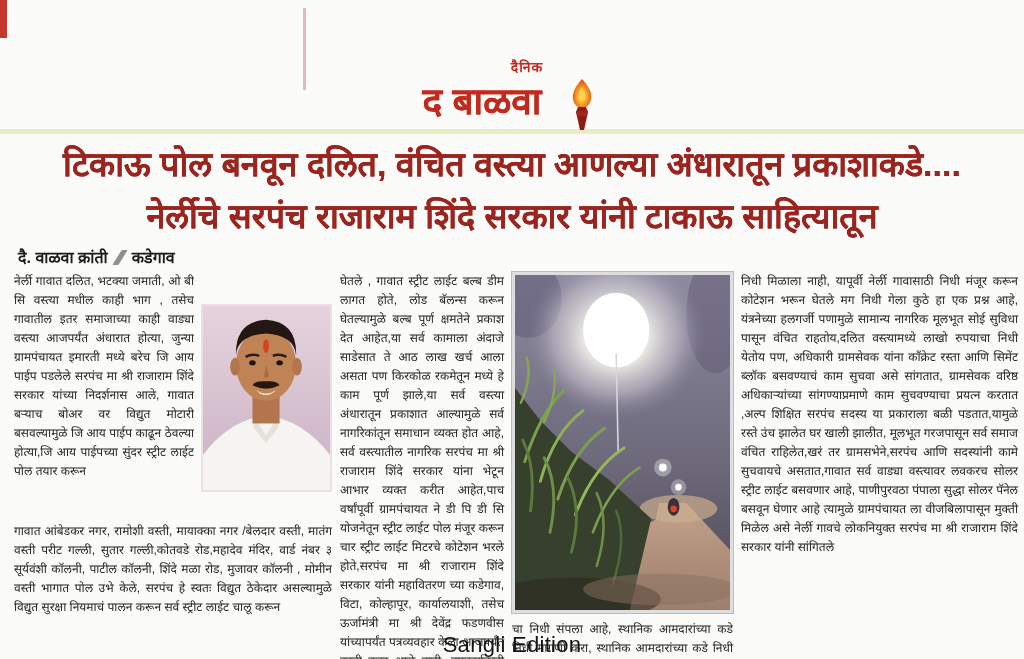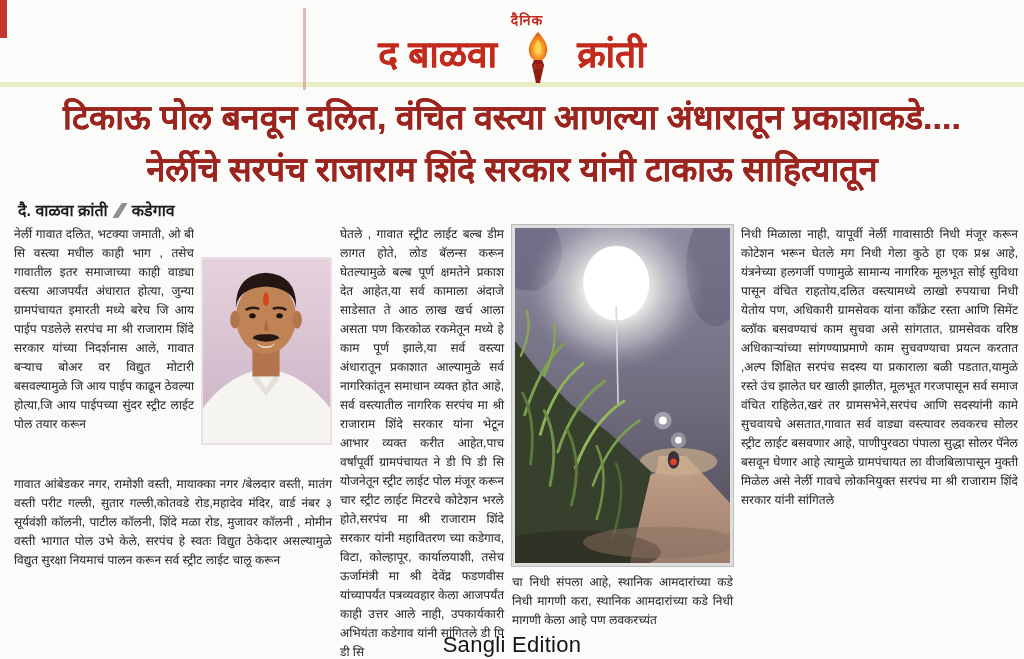--- a/index.html
+++ b/index.html
@@ -12,7 +12,7 @@
   
   .edge-mark { position:absolute; left:0; top:0; width:7px; height:38px; background:#c4372c; }
   .fold-line { position:absolute; left:303px; top:8px; width:3px; height:82px; background:rgba(206,130,140,.55); }
-  .masthead { padding-top:10px; text-align:center; }
+  .masthead { padding-top:10px; text-align:center;margin-top:47px; }
   .masthead .tagline { font-size:14px; font-weight:bold; color:#c22a1d; letter-spacing:1px; margin-left:30px; }
   .masthead .title-row { display:inline-flex; align-items:center; gap:20px; margin-top:-2px; }
   .masthead .title { font-size:37px; font-weight:bold; color:#c22a1d; text-shadow:0 0 .4px #c22a1d; }

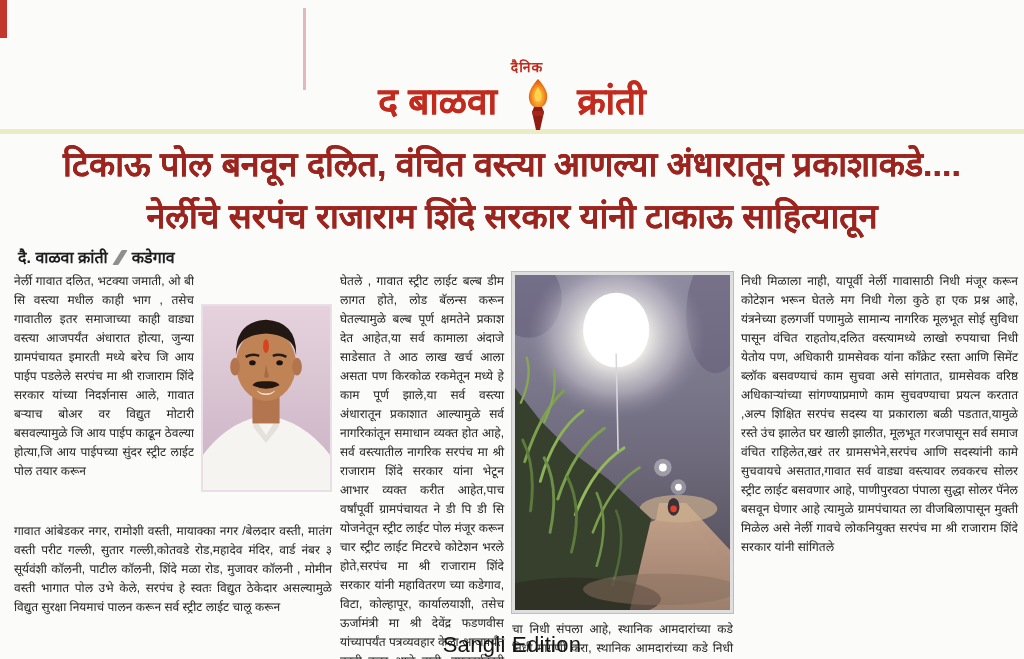--- a/index.html
+++ b/index.html
@@ -72,7 +72,6 @@
           <path d="M11 33 L23 33 L22 38 L12 38 Z" fill="#a3271a"></path>
         </svg>
       </span>
-      <span class="title">क्रांती</span>
     </div>
   </header>
 

